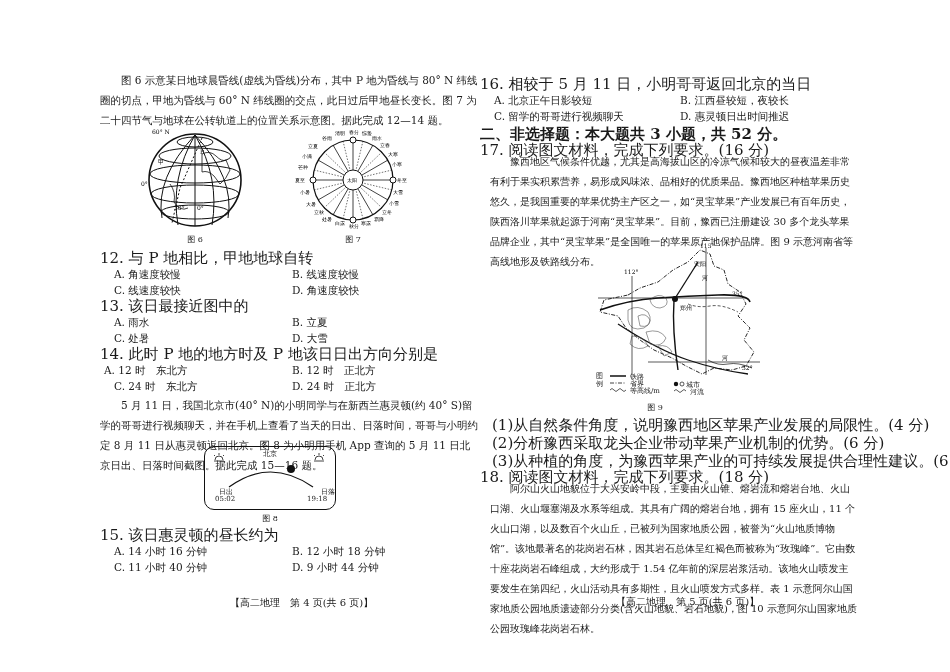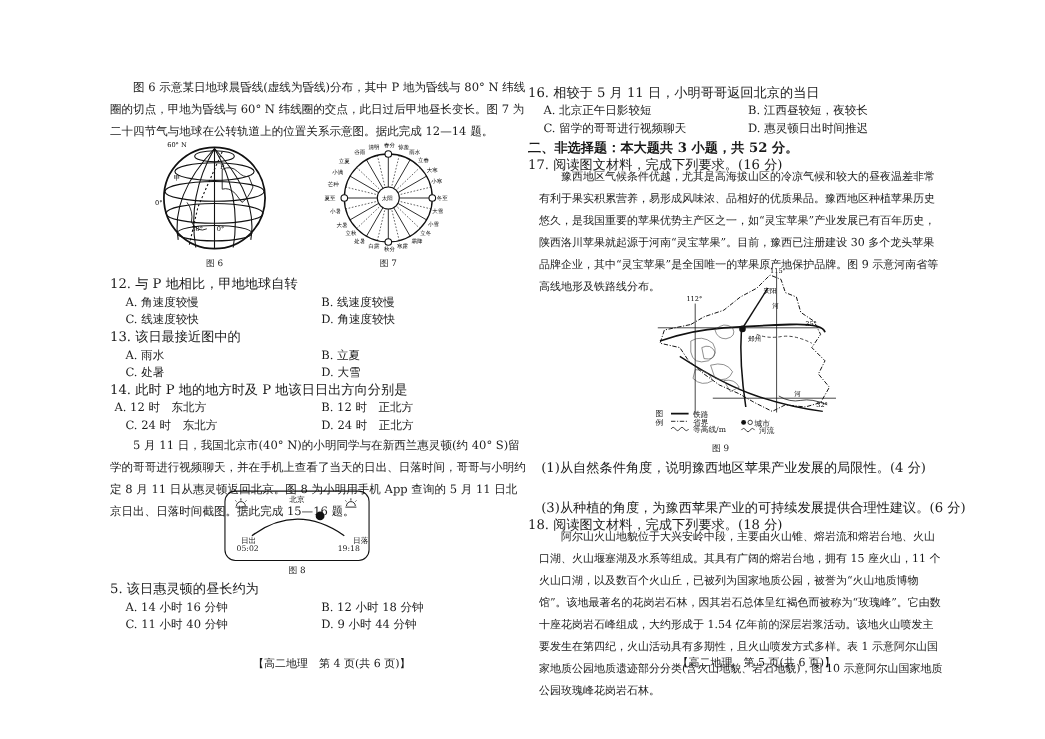--- a/index.html
+++ b/index.html
@@ -10,7 +10,7 @@
   .right { left:480px; width:380px; }
   .p { position:absolute; font-size:10.5px; line-height:20px; }
   .ind { text-indent:2em; }
-  .q { position:absolute; font-size:12px; line-height:16px; white-space:nowrap; }
+  .q { position:absolute; font-size:15px; line-height:16px; white-space:nowrap; }
   .opt { position:absolute; font-size:10.5px; white-space:nowrap; }
   .cap { position:absolute; font-size:8px; text-align:center; }
   .footer { position:absolute; font-size:10px; white-space:nowrap; }

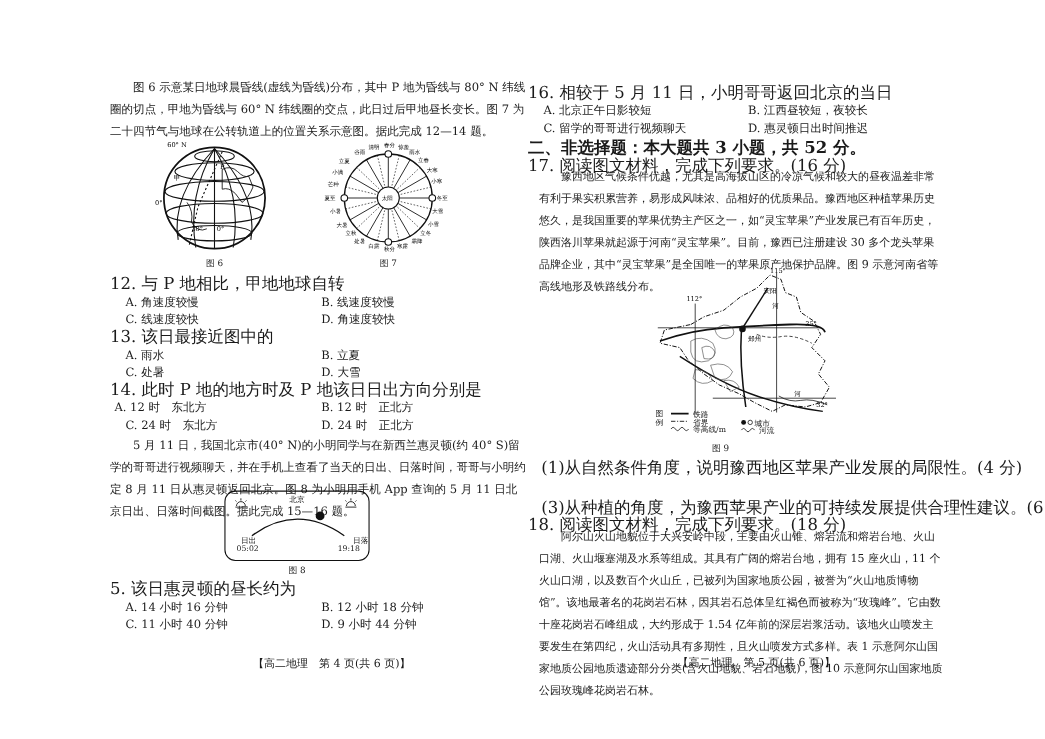--- a/index.html
+++ b/index.html
@@ -239,6 +239,7 @@
   <div class="cap" style="left:160px;top:402px;width:30px;">图 9</div>
 
   <div class="q" style="left:12px;top:417px;">(1)从自然条件角度，说明豫西地区苹果产业发展的局限性。(4 分)</div>
+  <div class="q" style="left:12px;top:435px;">(2)分析豫西采取龙头企业带动苹果产业机制的优势。(6 分)</div>
   <div class="q" style="left:12px;top:453px;">(3)从种植的角度，为豫西苹果产业的可持续发展提供合理性建议。(6 分)</div>
 
   <div class="q" style="left:0;top:469px;">18. 阅读图文材料，完成下列要求。(18 分)</div>

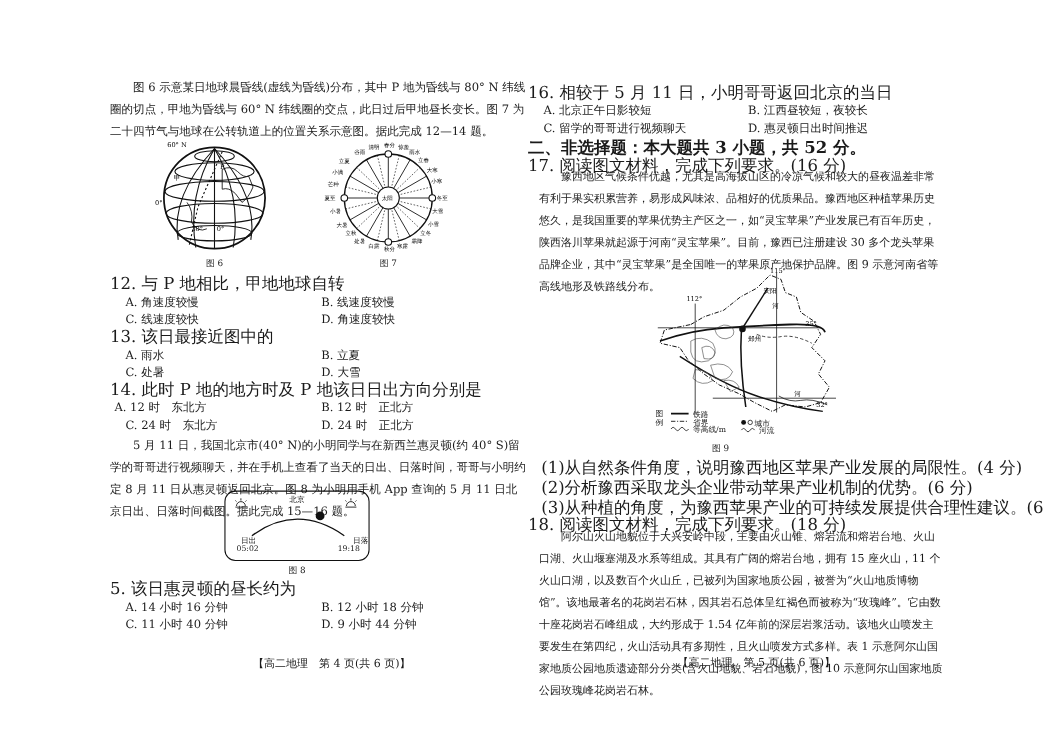--- a/index.html
+++ b/index.html
@@ -165,7 +165,7 @@
   </div>
   <div class="cap" style="left:155px;top:513px;width:30px;">图 8</div>
 
-  <div class="q" style="left:0;top:527px;">5. 该日惠灵顿的昼长约为</div>
+  <div class="q" style="left:0;top:527px;">15. 该日惠灵顿的昼长约为</div>
   <div class="opt" style="left:14px;top:545px;">A. 14 小时 16 分钟</div>
   <div class="opt" style="left:192px;top:545px;">B. 12 小时 18 分钟</div>
   <div class="opt" style="left:14px;top:561px;">C. 11 小时 40 分钟</div>

